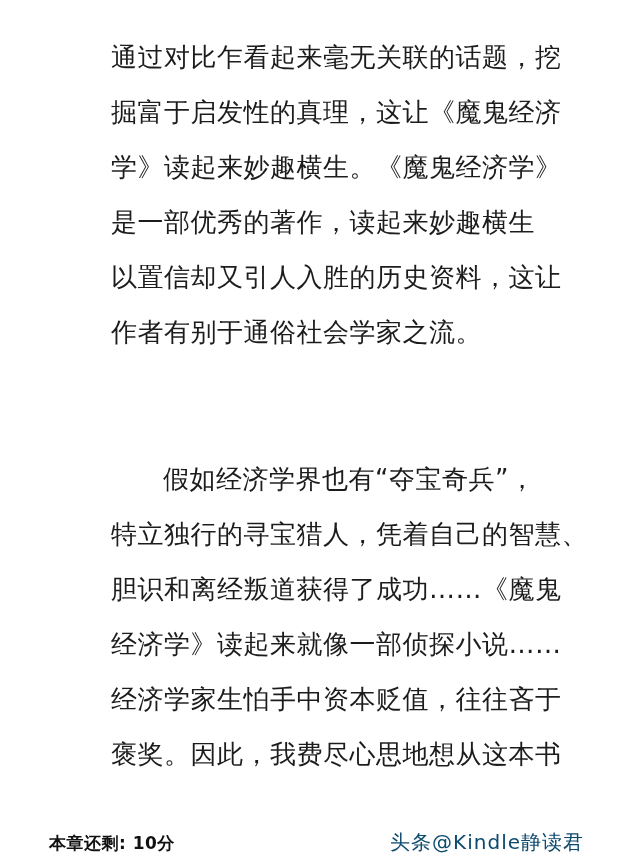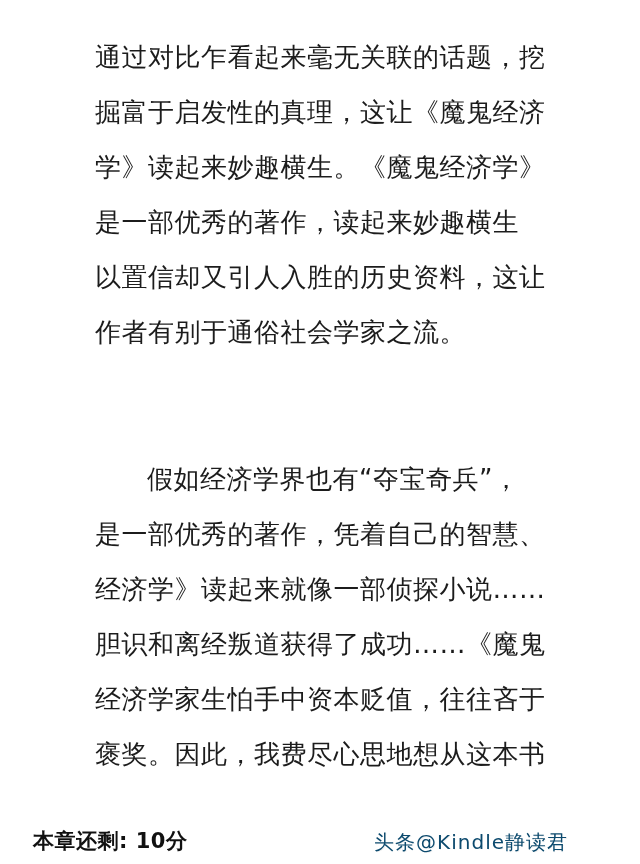--- a/index.html
+++ b/index.html
@@ -14,6 +14,7 @@
     background: #ffffff;
     overflow: hidden;
     font-family: "DejaVu Sans", sans-serif;
+    margin-left: 16px;
   }
   .text-block {
     position: absolute;

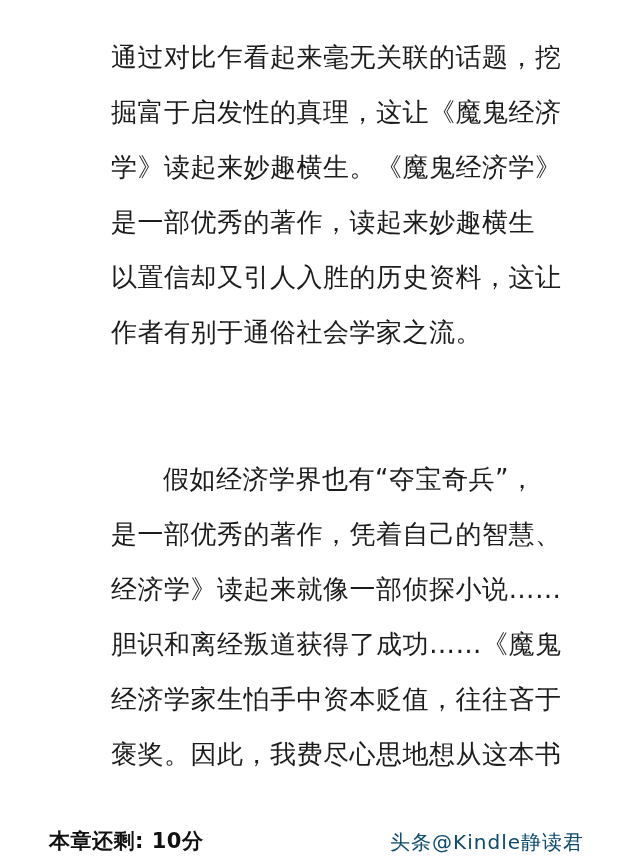--- a/index.html
+++ b/index.html
@@ -71,7 +71,7 @@
 
   <div class="text-block" id="para2">
     <div class="line indent">假如经济学界也有“夺宝奇兵”，</div>
-    <div class="line">是一部优秀的著作，凭着自己的智慧、</div>
+    <div class="line">特立独行的寻宝猎人，凭着自己的智慧、</div>
     <div class="line">经济学》读起来就像一部侦探小说……</div>
     <div class="line">胆识和离经叛道获得了成功……《魔鬼</div>
     <div class="line">经济学家生怕手中资本贬值，往往吝于</div>

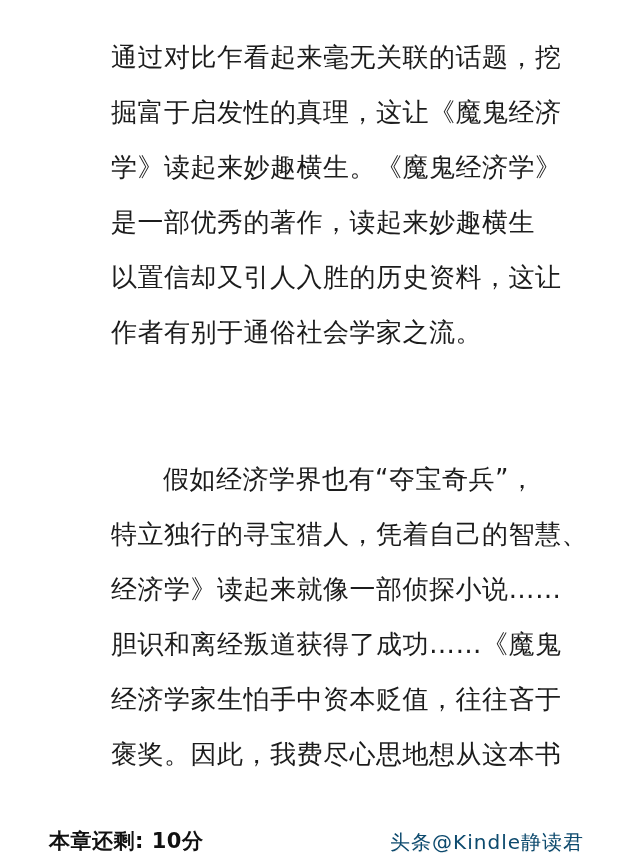--- a/index.html
+++ b/index.html
@@ -72,8 +72,8 @@
   <div class="text-block" id="para2">
     <div class="line indent">假如经济学界也有“夺宝奇兵”，</div>
     <div class="line">特立独行的寻宝猎人，凭着自己的智慧、</div>
+    <div class="line">胆识和离经叛道获得了成功……《魔鬼</div>
     <div class="line">经济学》读起来就像一部侦探小说……</div>
-    <div class="line">胆识和离经叛道获得了成功……《魔鬼</div>
     <div class="line">经济学家生怕手中资本贬值，往往吝于</div>
     <div class="line">褒奖。因此，我费尽心思地想从这本书</div>
   </div>

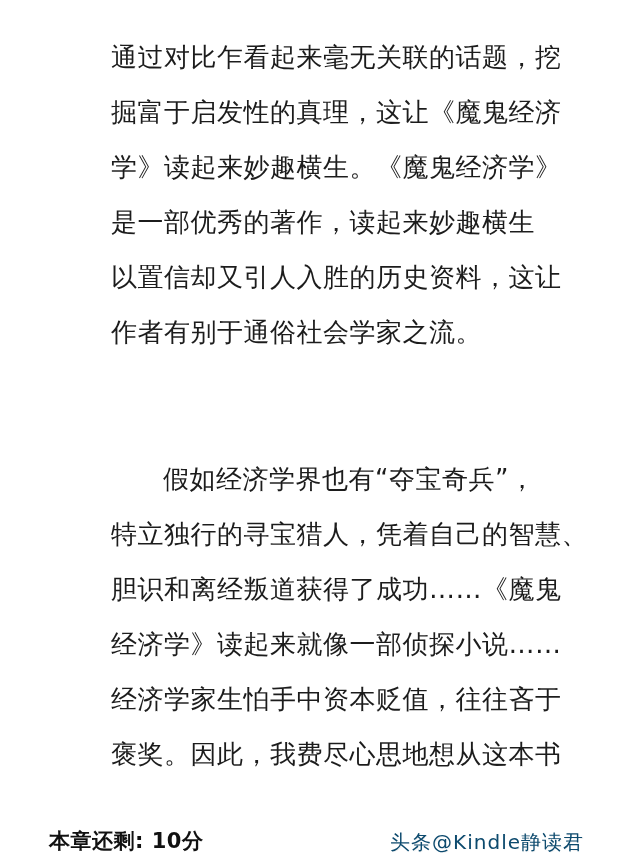--- a/index.html
+++ b/index.html
@@ -39,7 +39,7 @@
     position: absolute;
     left: 33px;
     bottom: 9px;
-    font-size: 21px;
+    font-size: 17px;
     font-weight: bold;
     color: #111111;
     letter-spacing: 0.5px;

